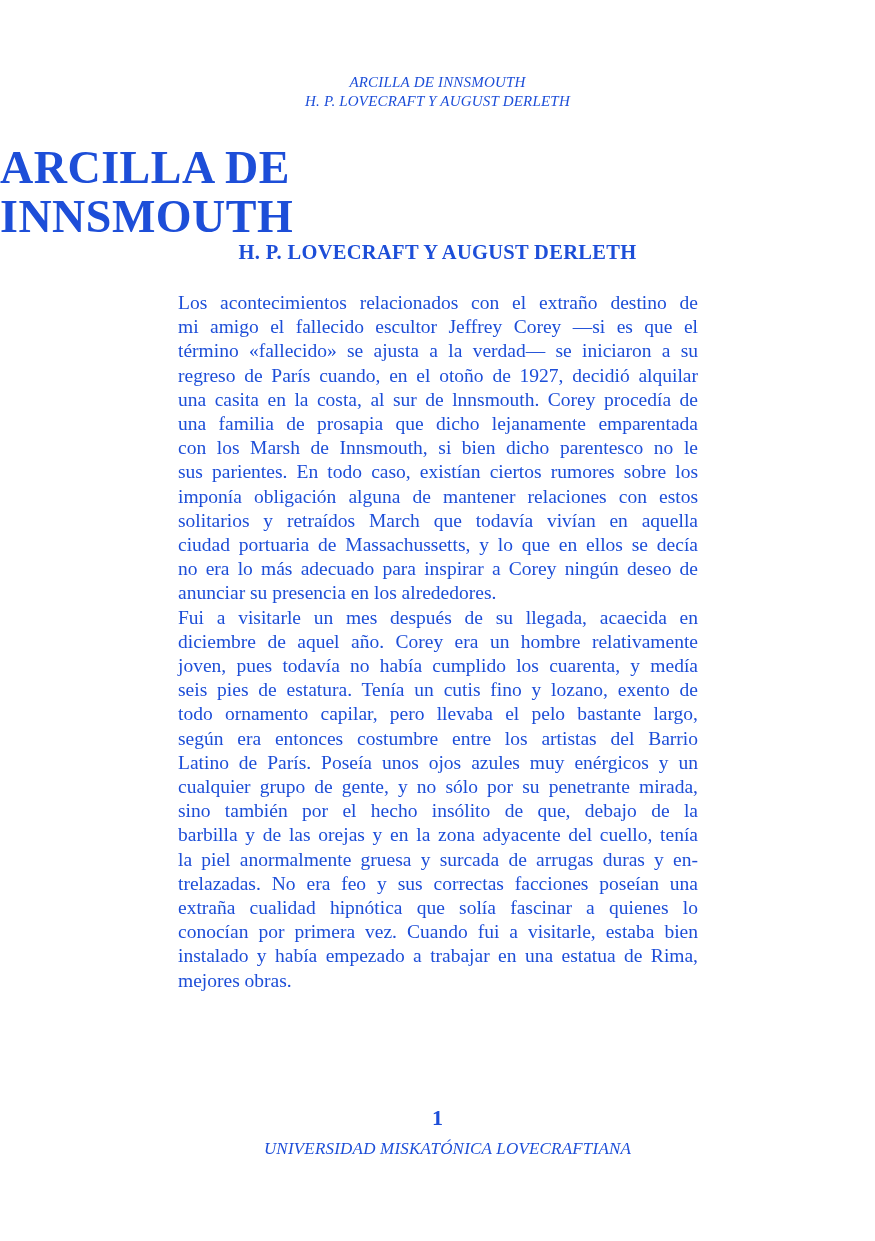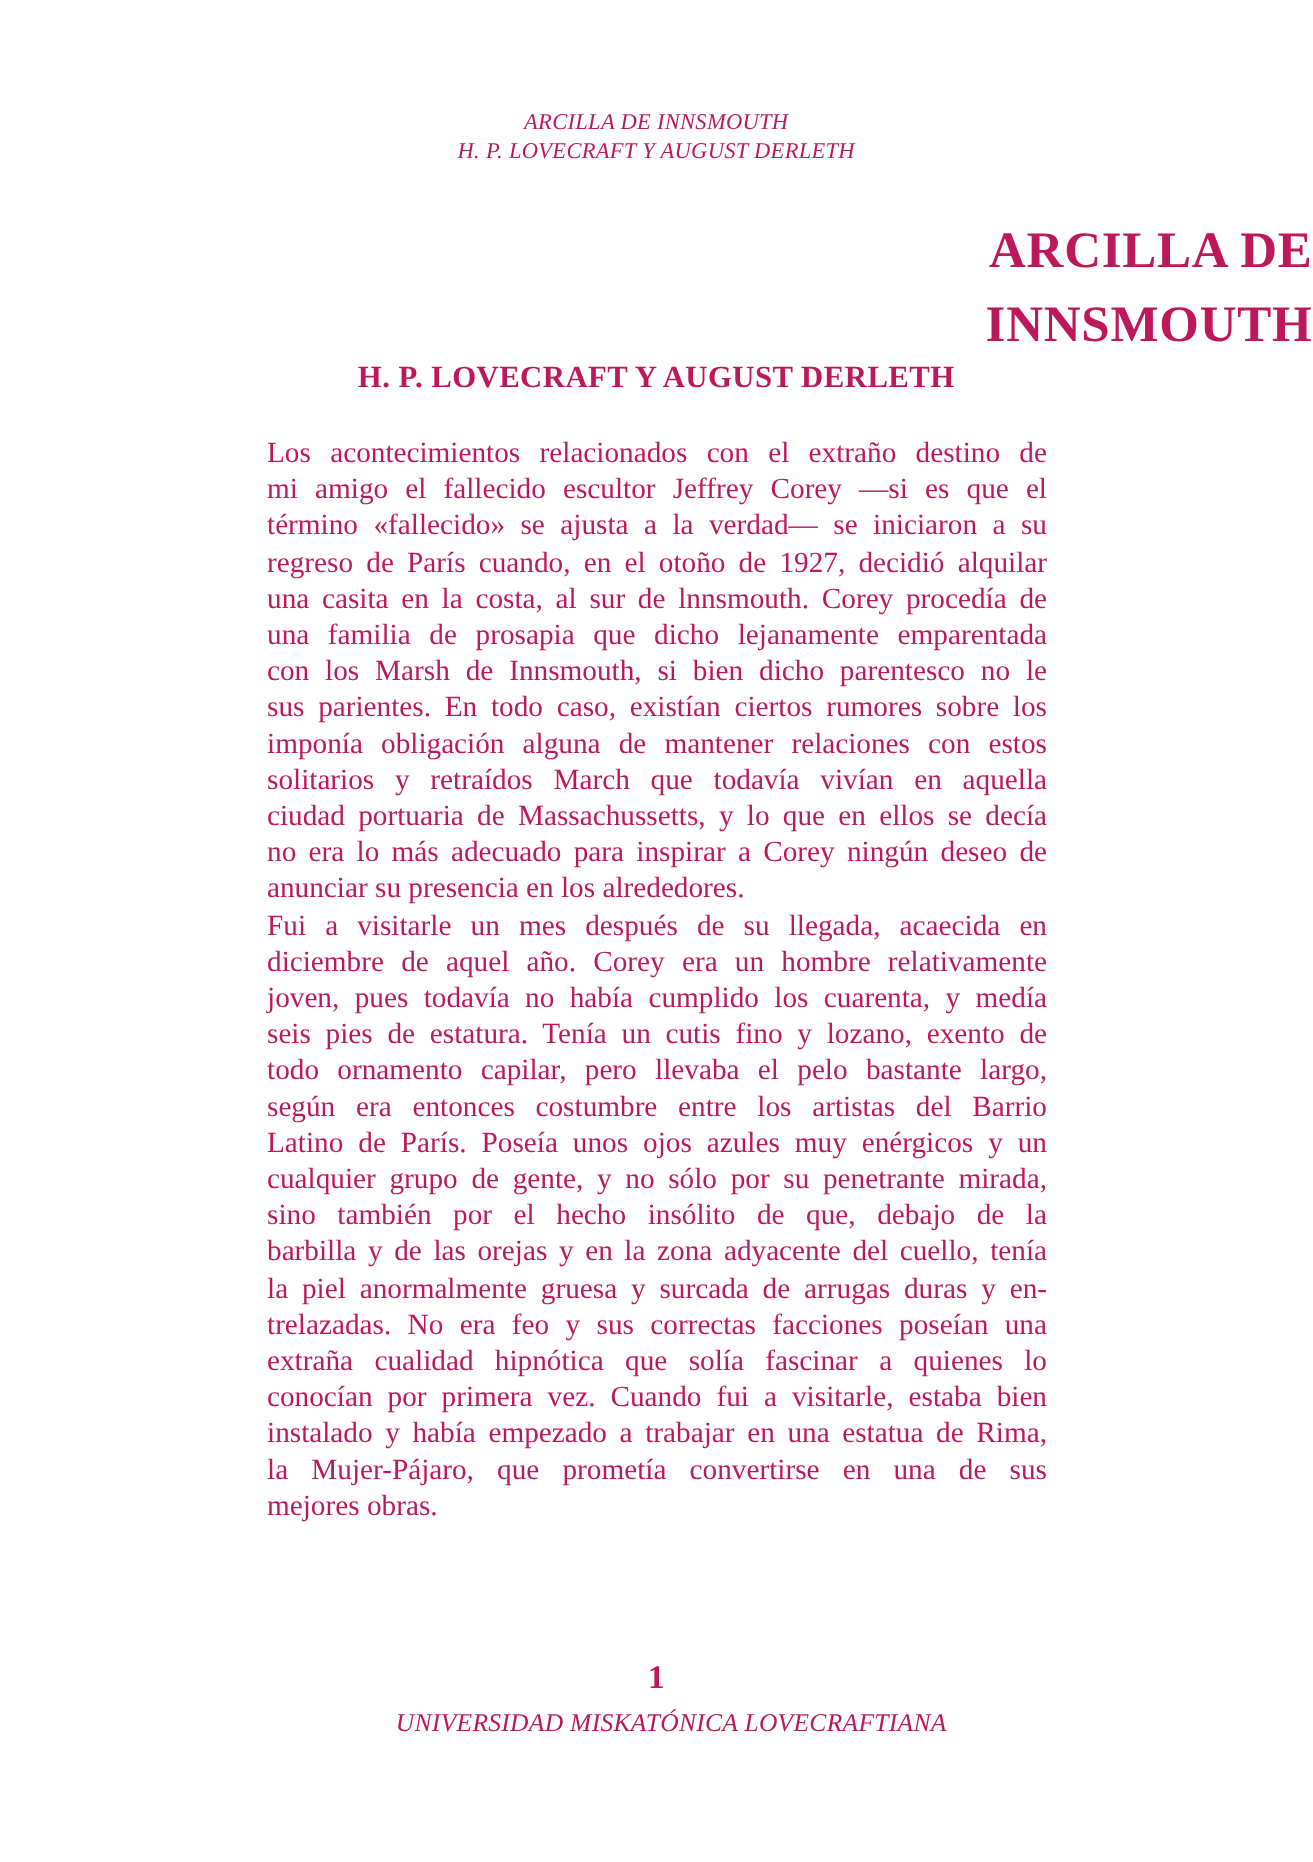--- a/index.html
+++ b/index.html
@@ -13,7 +13,7 @@
     width: 875px;
     height: 1241px;
     background: #ffffff;
-    color: #be185d;
+    color: #1d4ed8;
     font-family: "Liberation Serif", "DejaVu Serif", serif;
     overflow: hidden;
   }

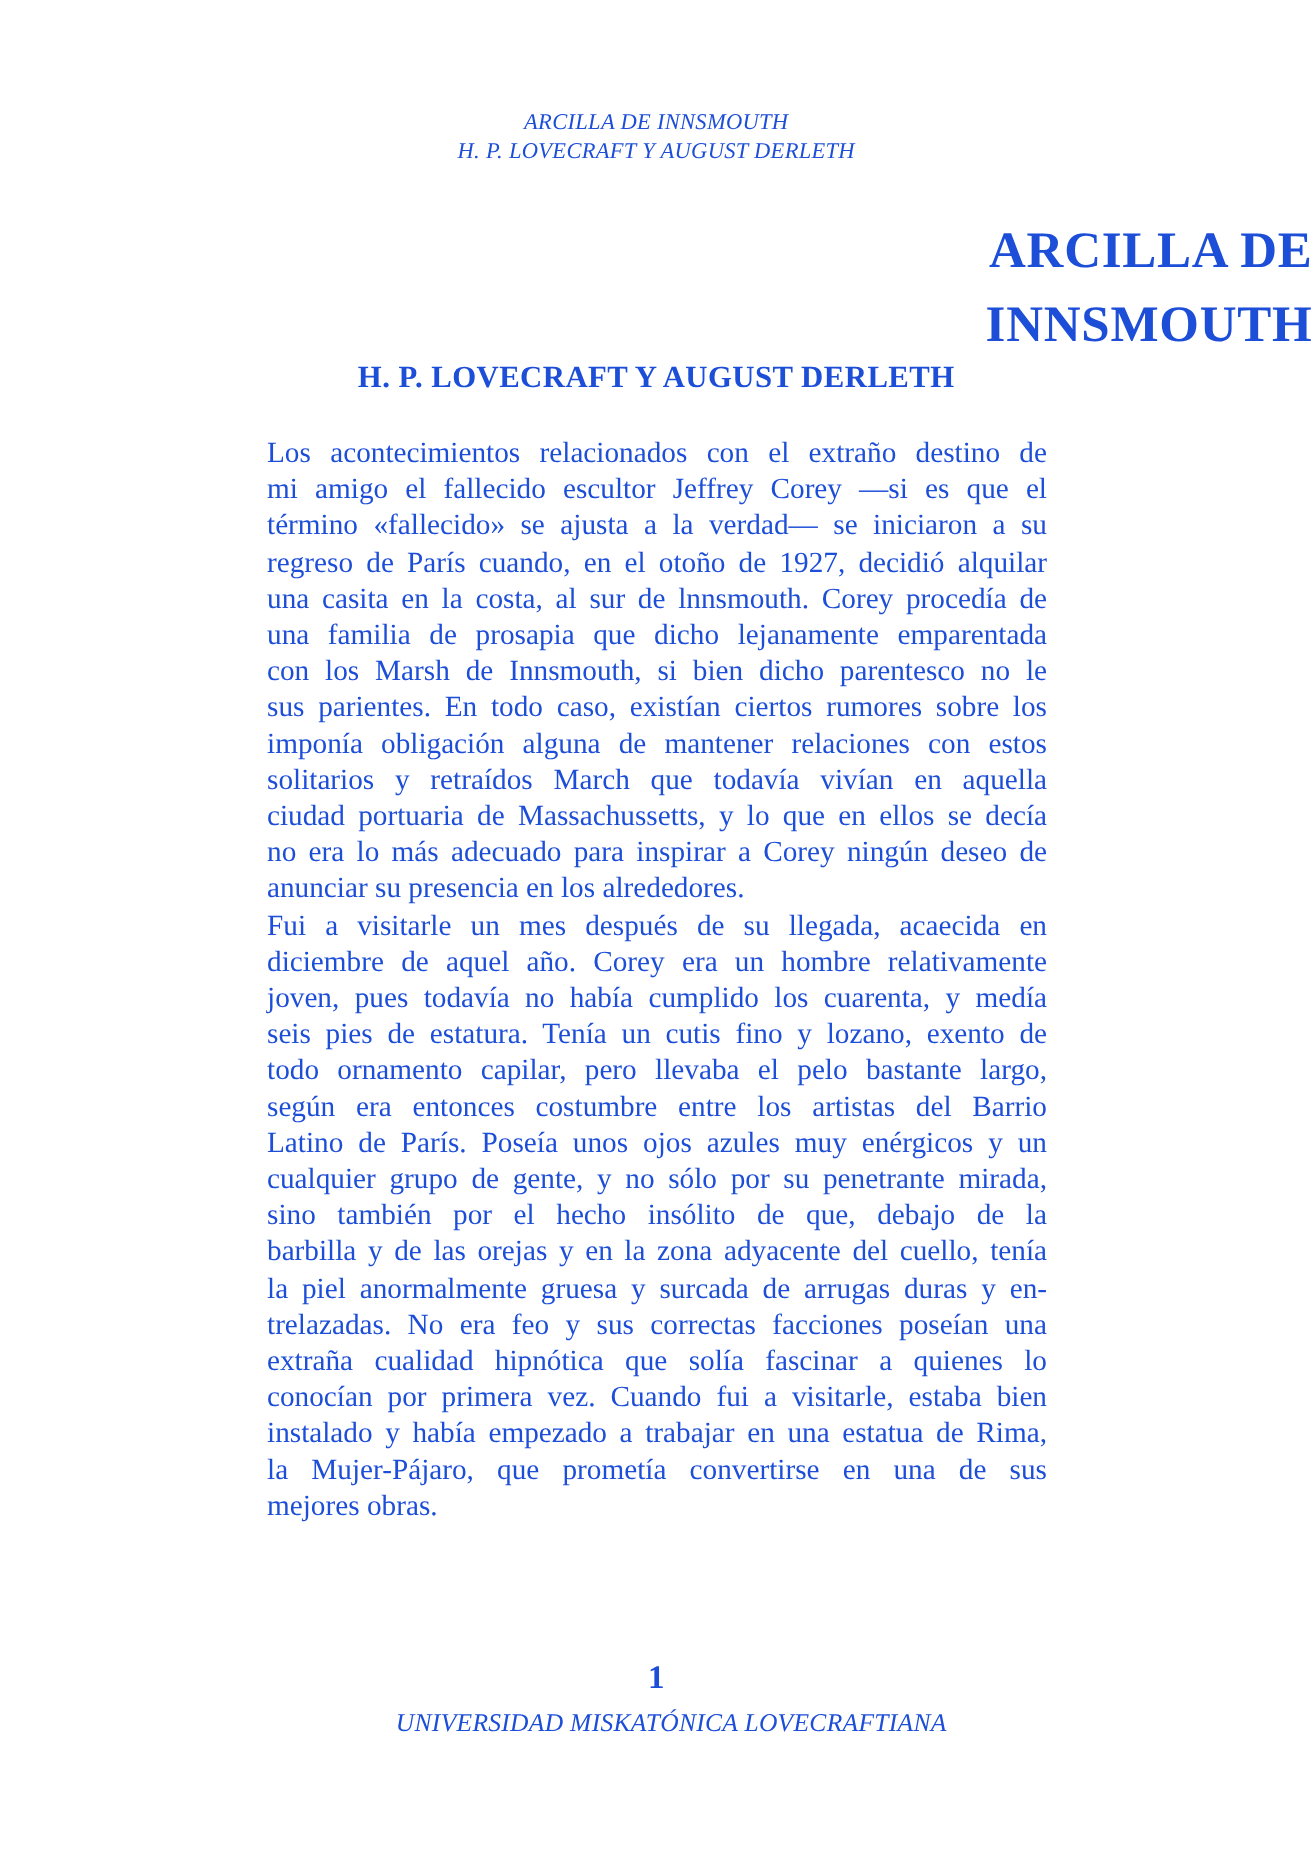--- a/index.html
+++ b/index.html
@@ -34,8 +34,8 @@
     left: 0;
     right: 0;
     margin: 0;
-    text-align: right;
-    font-size: 34px;
+    text-align: left;
+    font-size: 46px;
     line-height: 48.5px;
     font-weight: bold;
     letter-spacing: 0.5px;

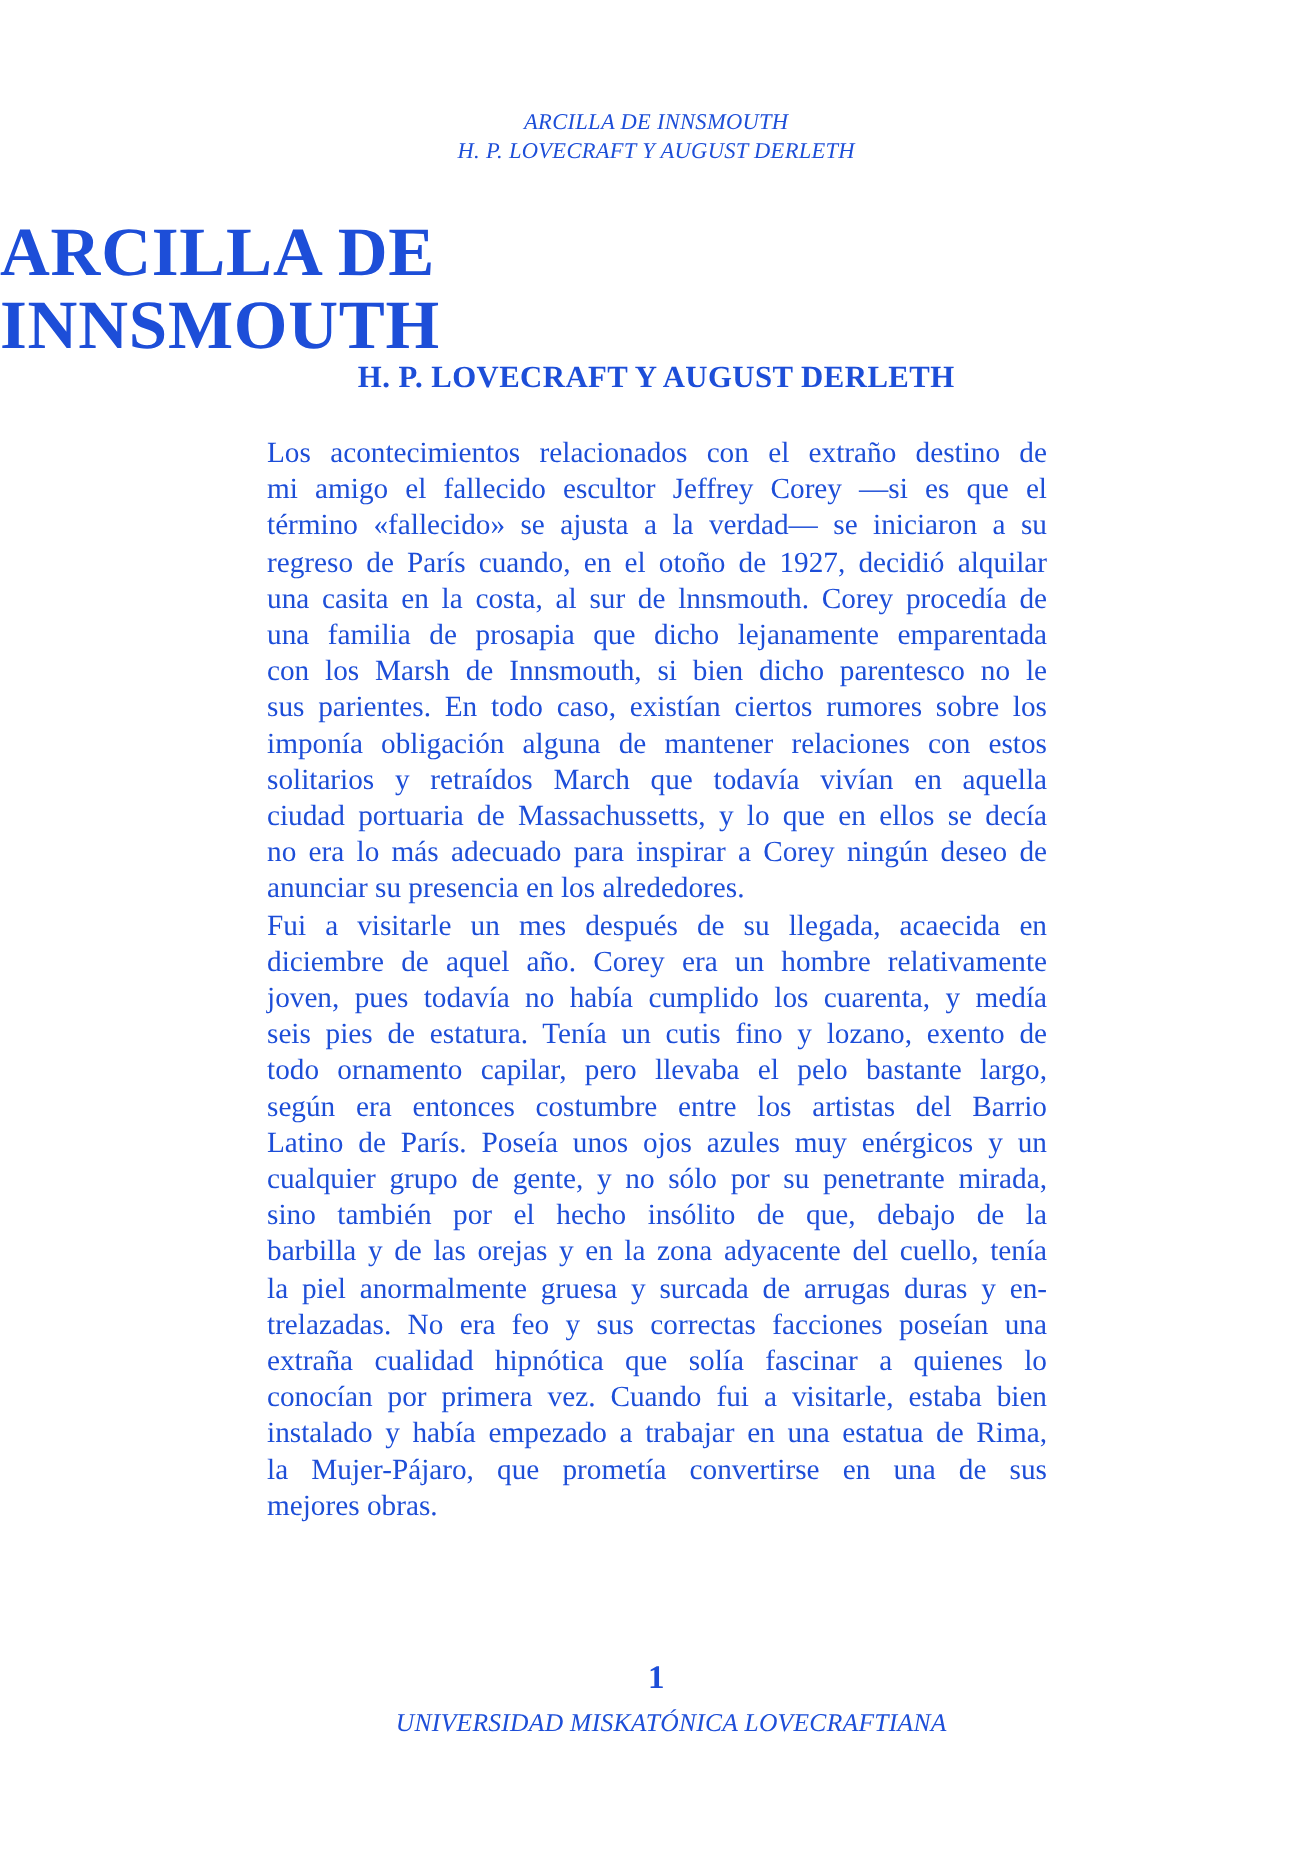--- a/index.html
+++ b/index.html
@@ -142,7 +142,6 @@
         <div class="line">extraña cualidad hipnótica que solía fascinar a quienes lo</div>
         <div class="line">conocían por primera vez. Cuando fui a visitarle, estaba bien</div>
         <div class="line">instalado y había empezado a trabajar en una estatua de Rima,</div>
-        <div class="line">la Mujer-Pájaro, que prometía convertirse en una de sus</div>
         <div class="line last-line">mejores obras.</div>
       </div>
   </main>

